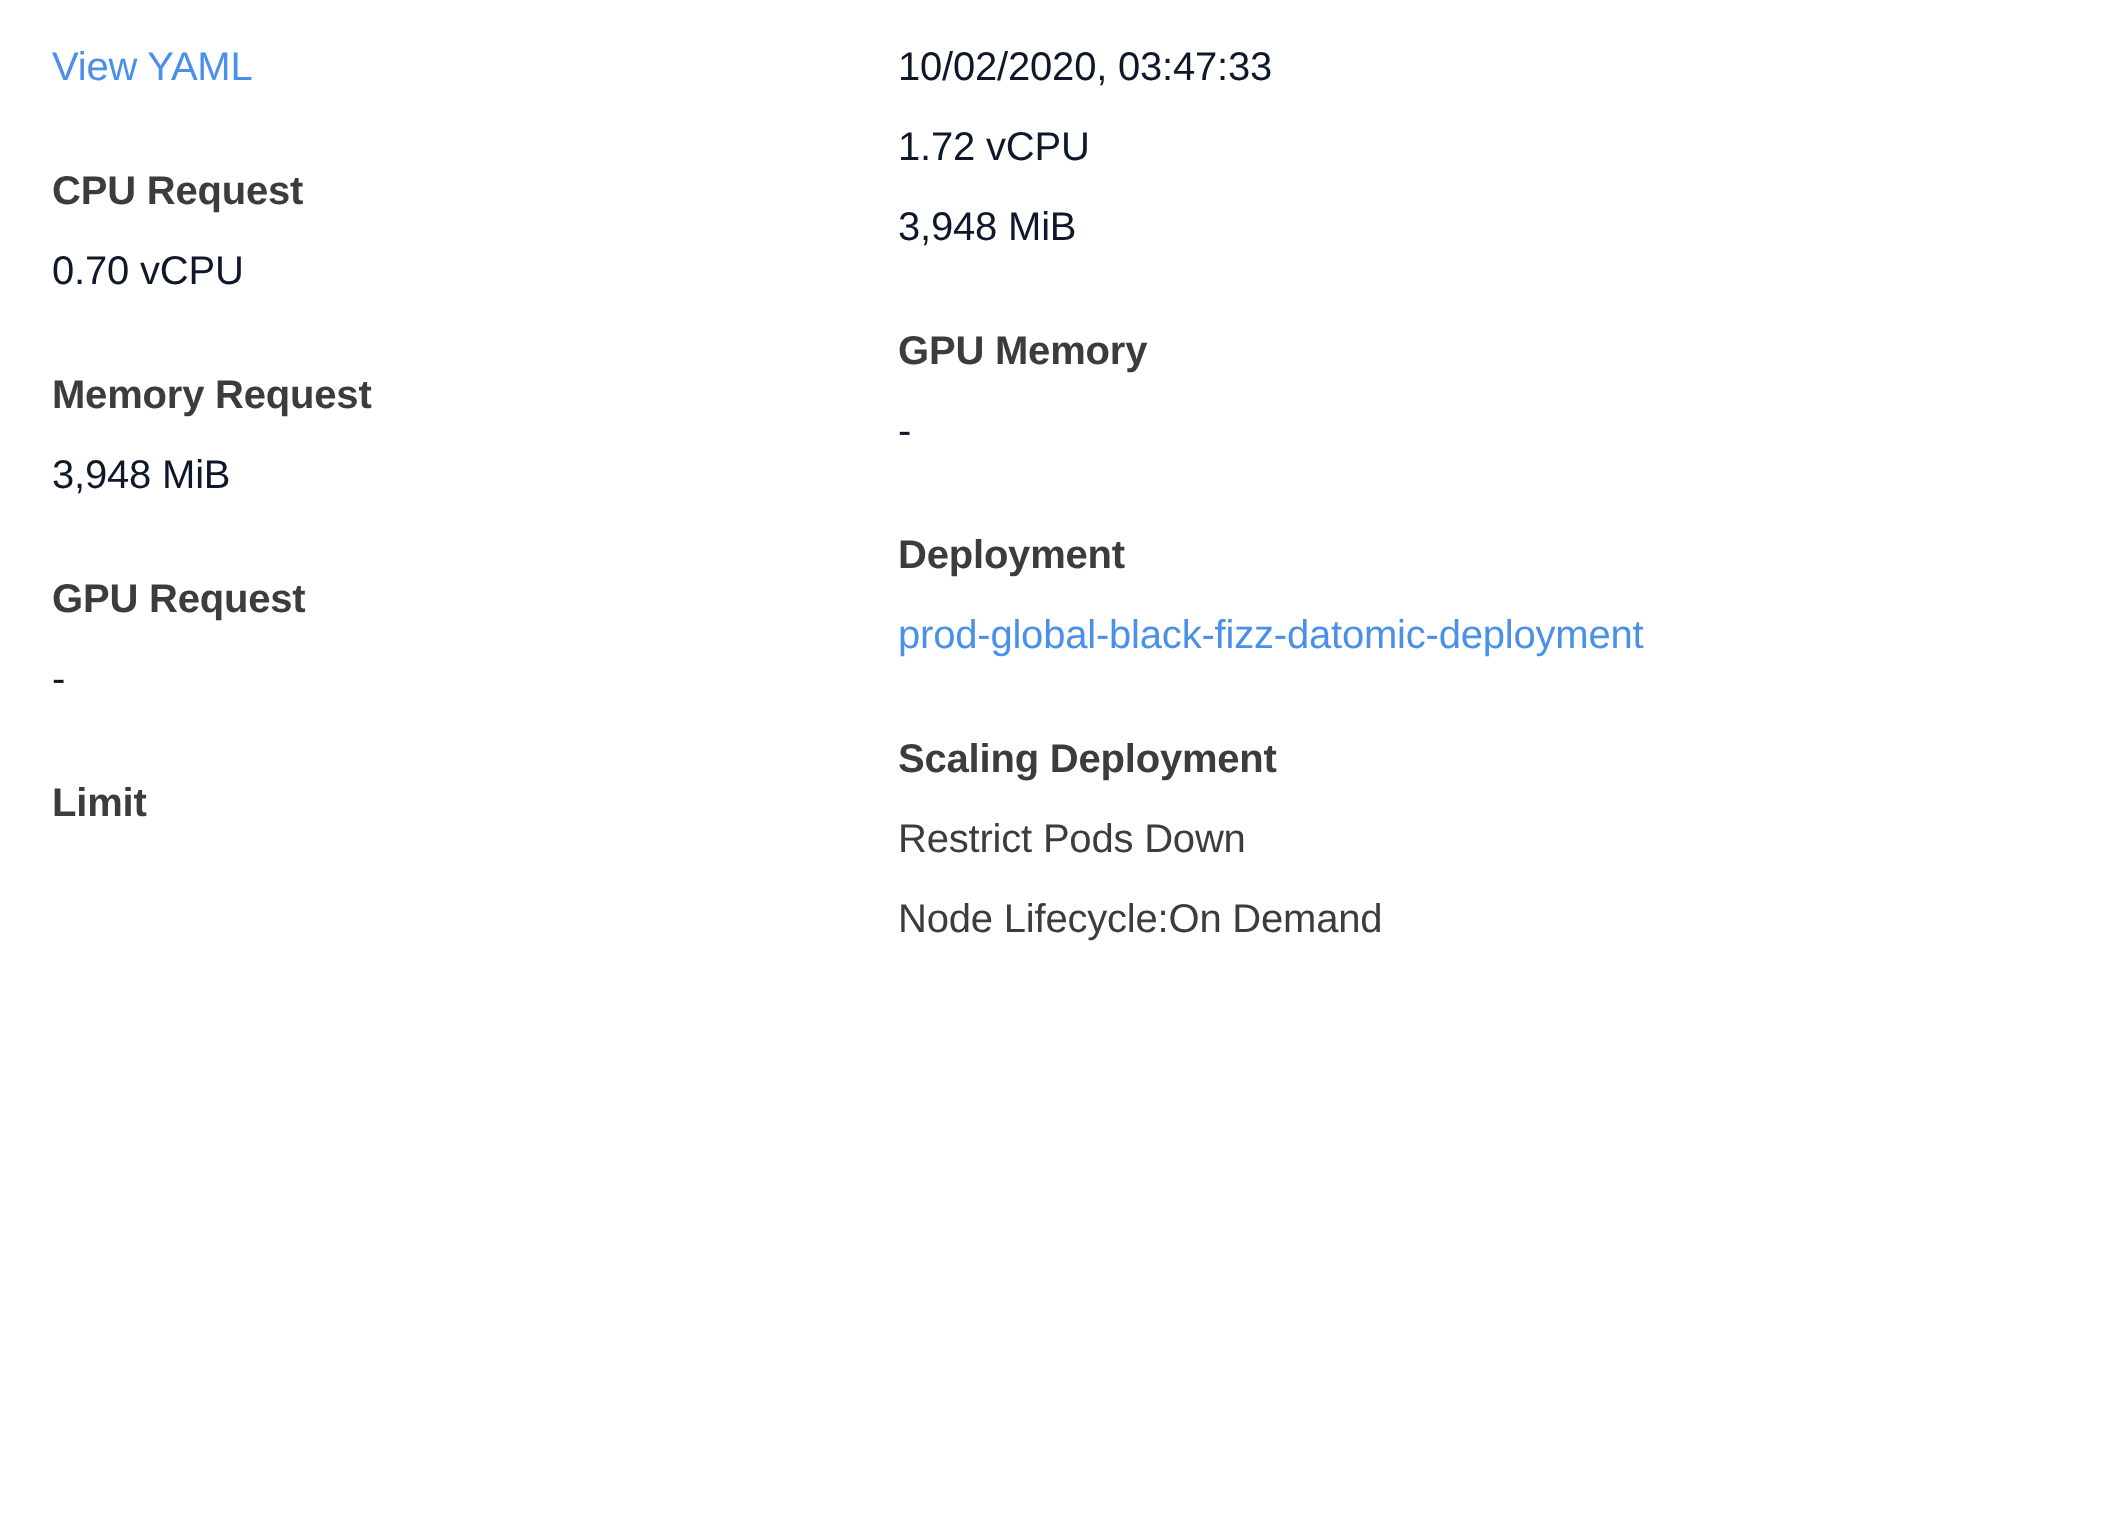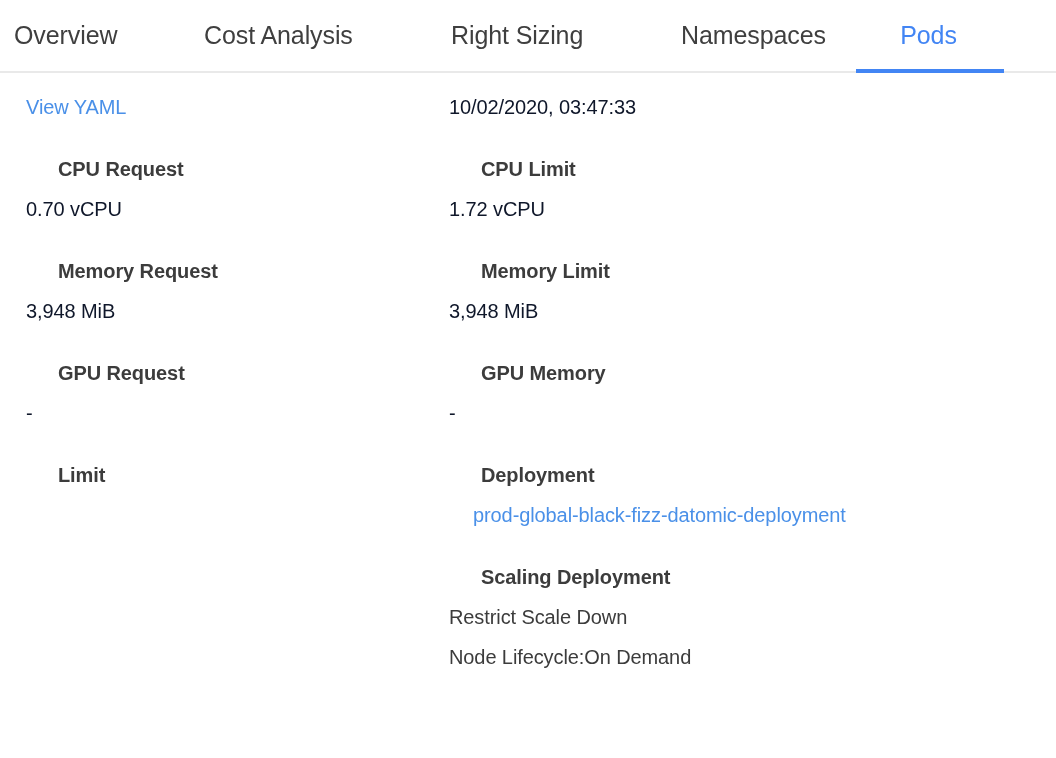--- a/index.html
+++ b/index.html
@@ -133,32 +133,6 @@
 
 <div class="page">
 
-  <div class="tabbar">
-    <div class="tabs">
-
-      <div class="tab t0">
-        <span>Overview</span>
-      </div>
-
-      <div class="tab t1">
-        <span>Cost Analysis</span>
-      </div>
-
-      <div class="tab t2">
-        <span>Right Sizing</span>
-      </div>
-
-      <div class="tab t3">
-        <span>Namespaces</span>
-      </div>
-
-      <div class="tab t4 active">
-        <span>Pods</span>
-        <span class="tab-underline"></span>
-      </div>
-
-    </div>
-  </div>
 
   <div class="content">
     <div class="cols">

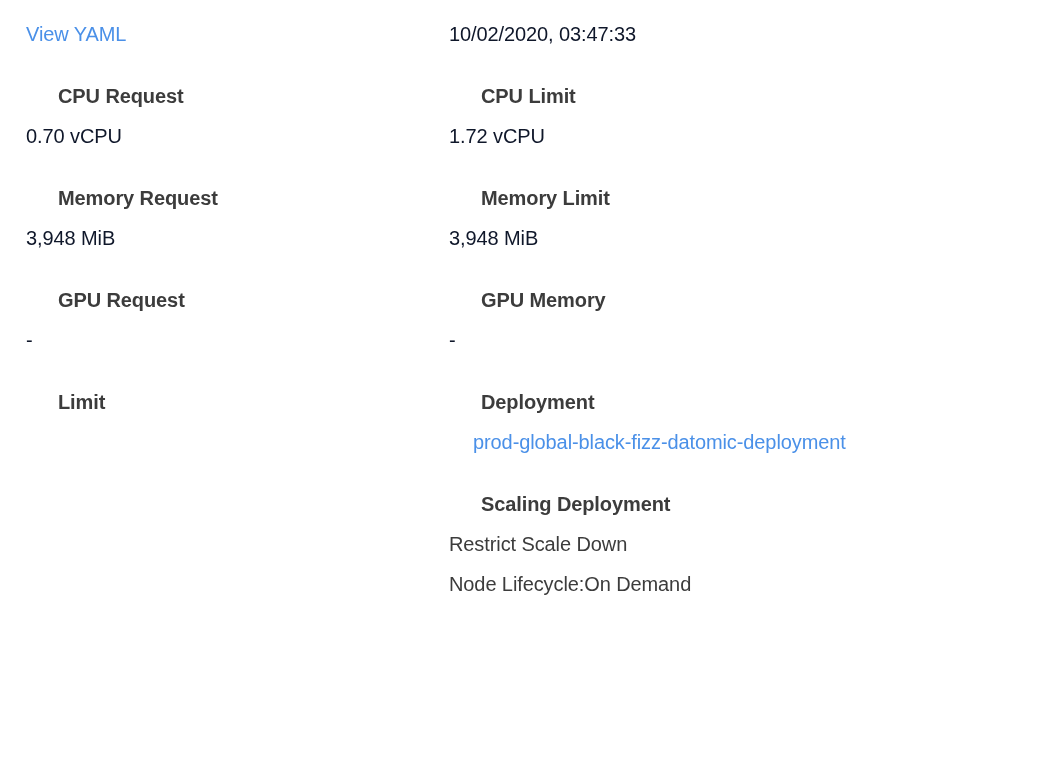--- a/index.html
+++ b/index.html
@@ -112,7 +112,7 @@
   }
 
   
-  .gap-label { margin-top: 36px; margin-left: 32px; }
+  .gap-label { margin-top: 36px; }
   .val-gap   { margin-top: 14px; }
 
   .top-line  { height: 26px; }

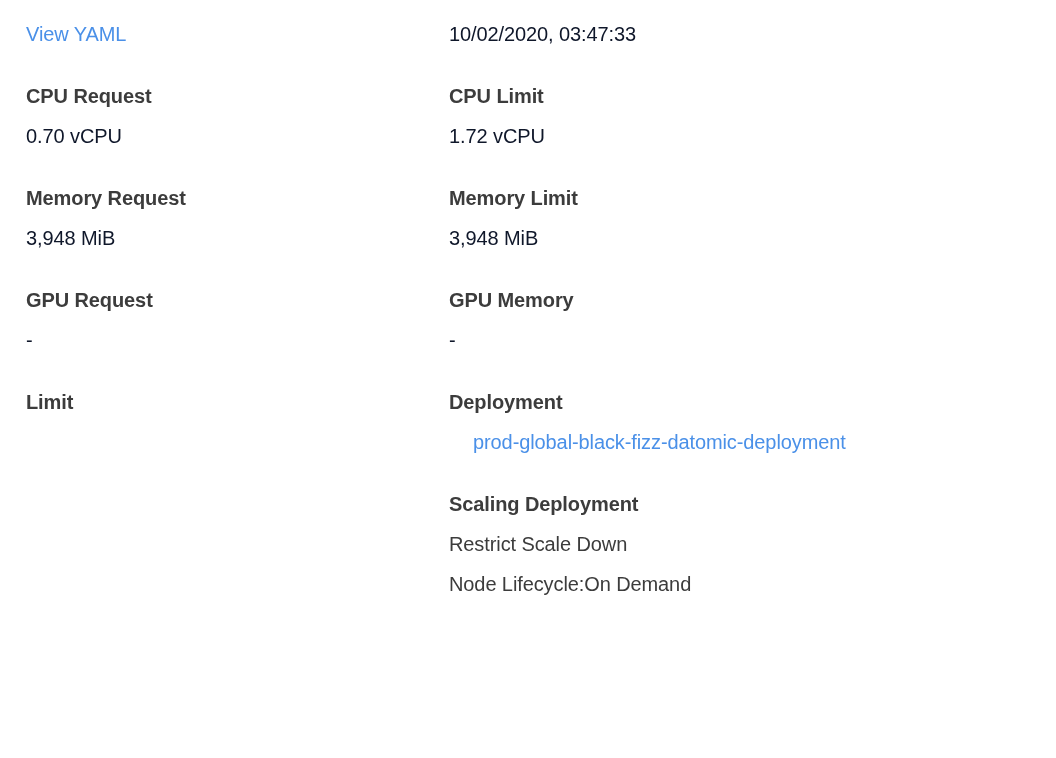--- a/index.html
+++ b/index.html
@@ -171,7 +171,6 @@
         </div>
 
         <div class="field">
-          <div class="field-label gap-label">CPU Limit</div>
           <div class="field-value val-gap">1.72 vCPU</div>
         </div>
 

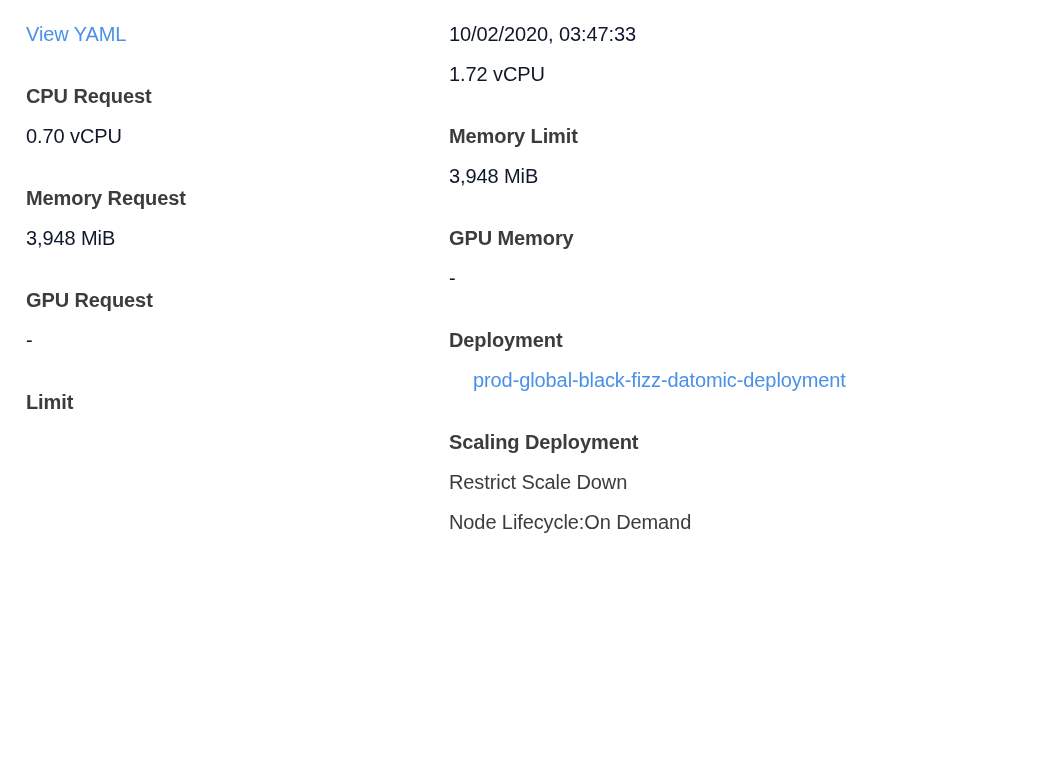--- a/index.html
+++ b/index.html
@@ -175,7 +175,6 @@
         </div>
 
         <div class="field">
-          <div class="field-label gap-label">Memory Limit</div>
           <div class="field-value val-gap">3,948 MiB</div>
         </div>
 

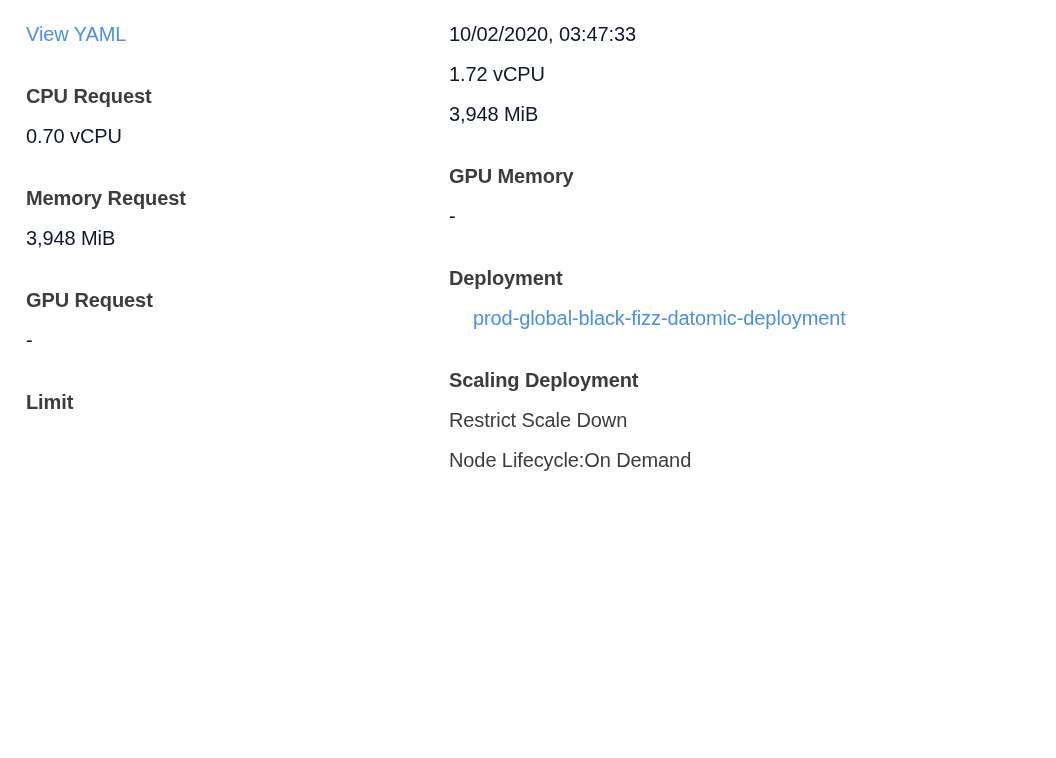--- a/index.html
+++ b/index.html
@@ -118,7 +118,7 @@
   .top-line  { height: 26px; }
 
   .wrapbox { max-width: 330px; }
-  .wrapbox-r { max-width: 378px; margin-left: 24px; }
+  .wrapbox-r { max-width: 378px; }
 
   .constraint {
     font-size: 20px;

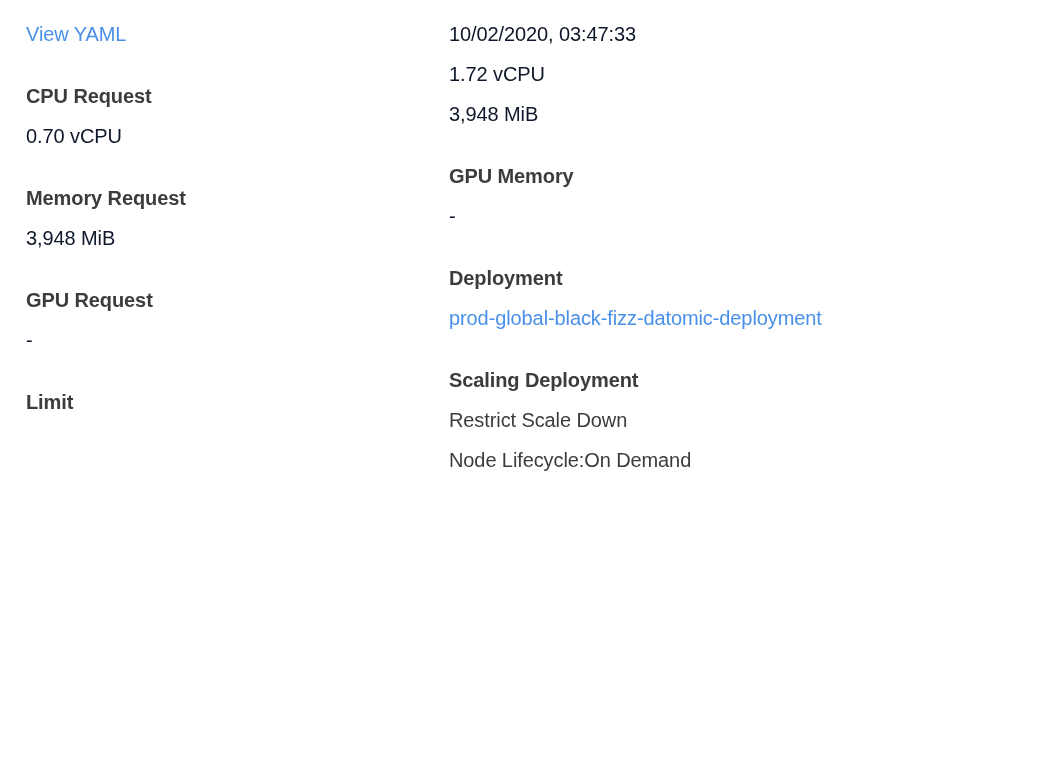--- a/index.html
+++ b/index.html
@@ -190,7 +190,7 @@
 
         <div class="field">
           <div class="field-label gap-label">Scaling Deployment</div>
-          <div class="constraint val-gap">Restrict Scale Down</div>
+          <div class="constraint val-gap">Restrict Pods Down</div>
           <div class="constraint val-gap">Node Lifecycle:On Demand</div>
         </div>
 

